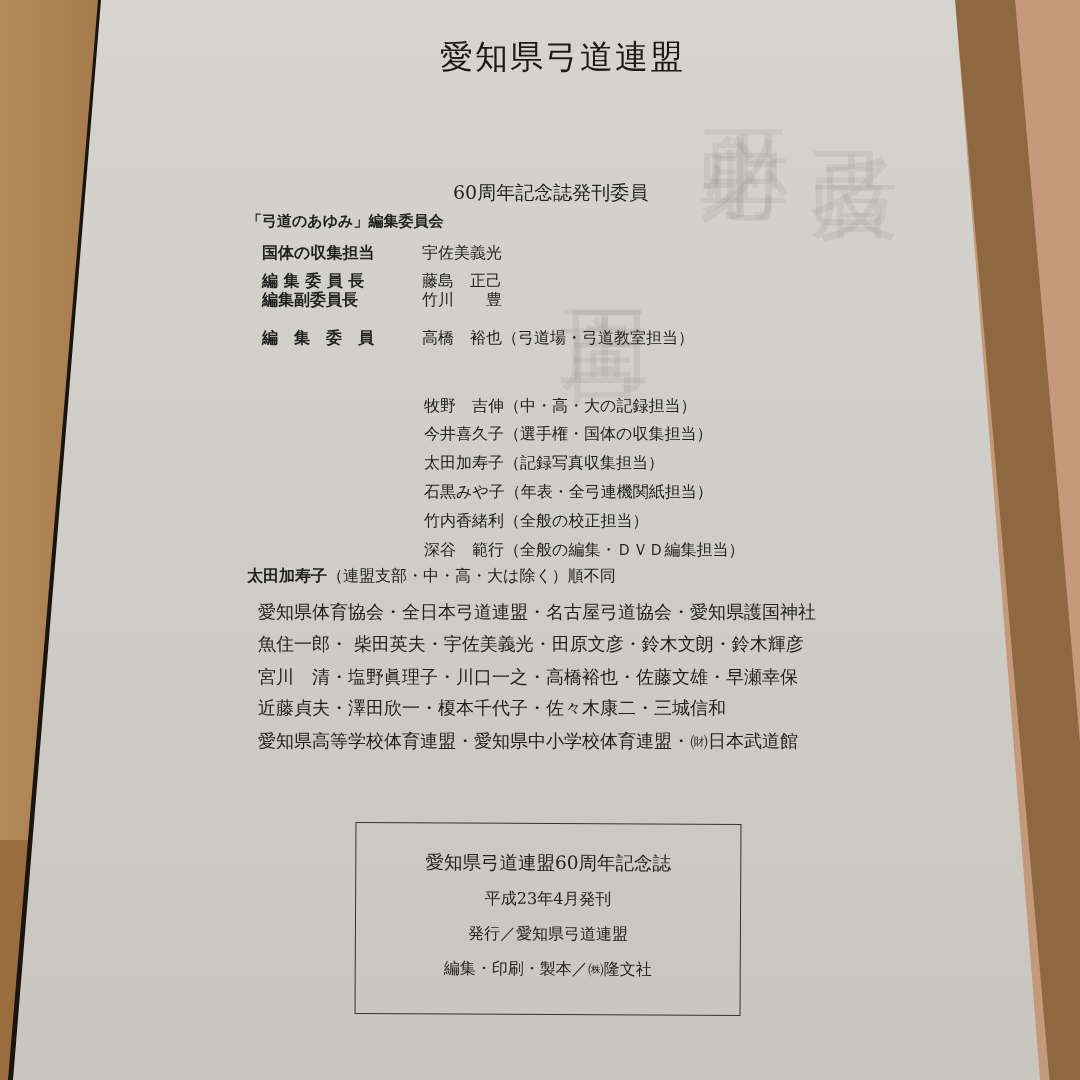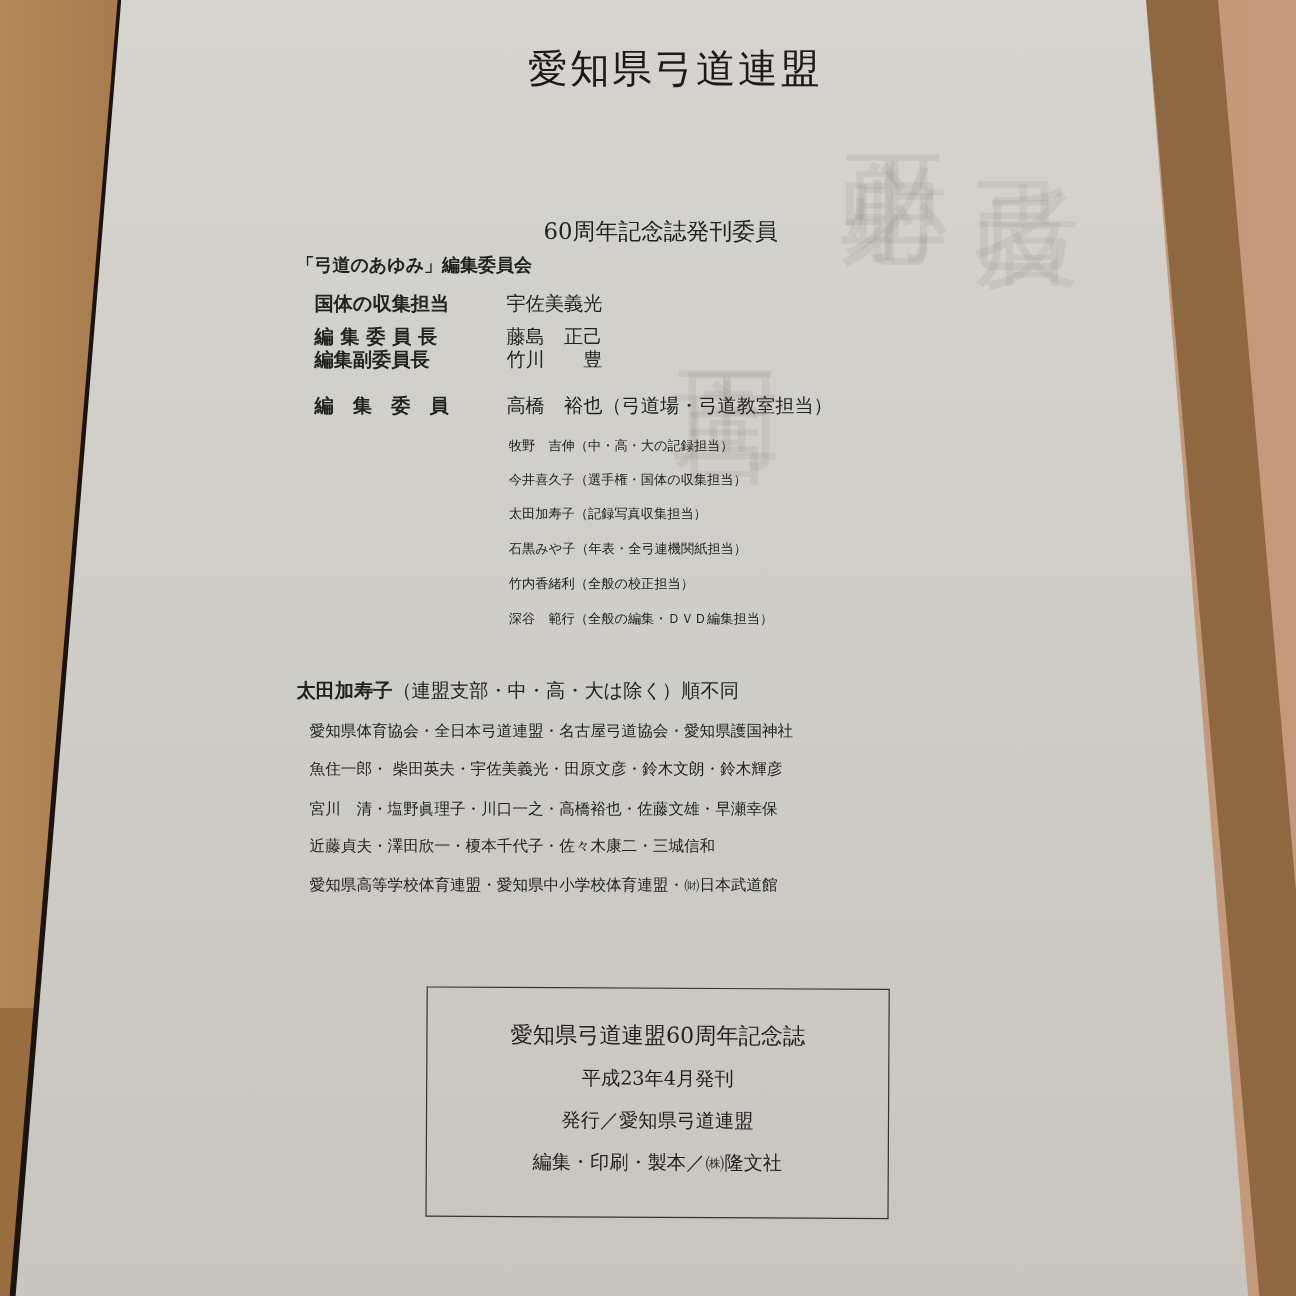--- a/index.html
+++ b/index.html
@@ -58,7 +58,7 @@
       font-family: "DejaVu Sans", "Liberation Sans", sans-serif;
     }
     .member {
-      position:absolute; left:424px; font-size:11px; color:#222; white-space:nowrap;
+      position:absolute; left:424px; font-size:16px; color:#222; white-space:nowrap;margin-top:32px;
     }
     .provider-head {
       position:absolute; left:247px; top:566px; font-size:16px; color:#222;

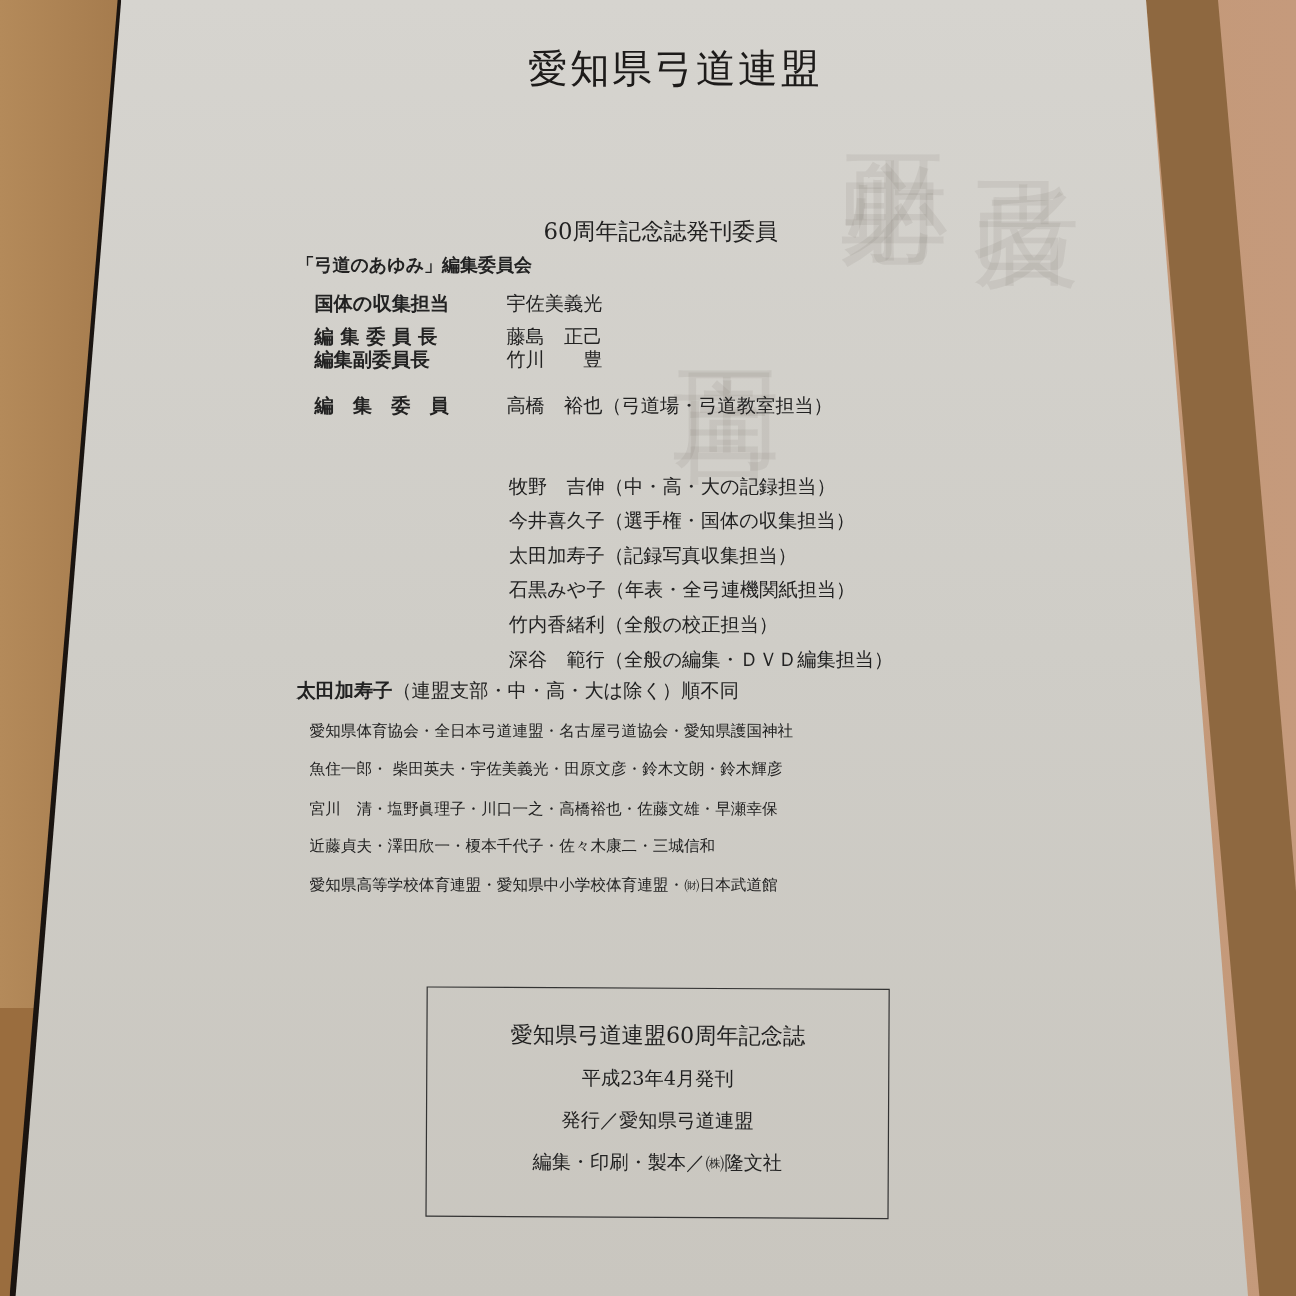--- a/index.html
+++ b/index.html
@@ -67,7 +67,7 @@
       font-family: "DejaVu Sans", "Liberation Sans", sans-serif;
     }
     .prov {
-      position:absolute; left:258px; font-size:13px; color:#222; white-space:nowrap;
+      position:absolute; left:258px; font-size:18px; color:#222; white-space:nowrap;
     }
     .colophon {
       position:absolute; left:355px; top:823px; width:384px; height:190px;

